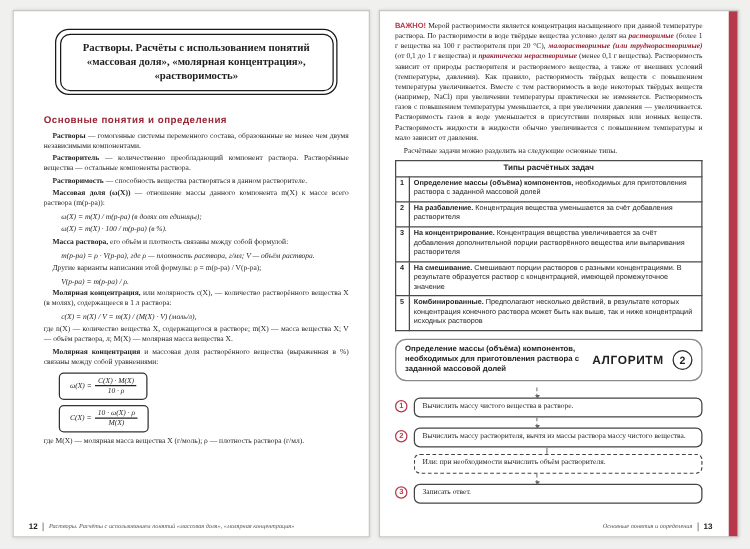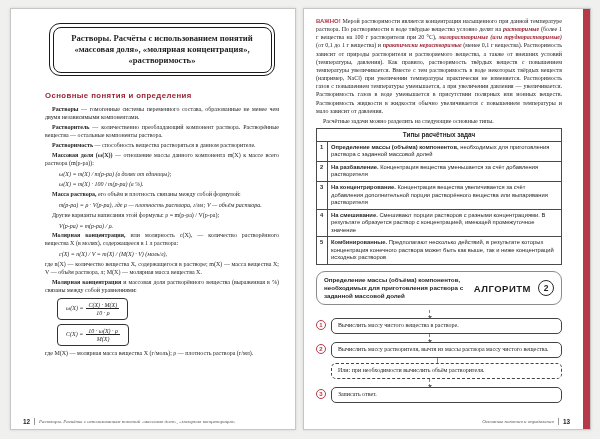--- a/index.html
+++ b/index.html
@@ -13,7 +13,7 @@
   body{font-family:"Liberation Serif",serif;background:#e9e9e9;color:var(--ink);}
   .stage{position:relative;width:600px;height:439px;background:#f0f0ef;overflow:hidden;}
   .page{position:absolute;top:8px;bottom:9px;background:#fff;border:1px solid #c6c6c6;box-shadow:0 0 3px rgba(0,0,0,.12);}
-  .page-left{left:10px;width:286px;padding:10px 16px 16px 34px;}
+  .page-left{left:10px;width:286px;padding:10px 16px 16px 24px;}
   .page-right{left:303px;width:288px;padding:8px 18px 16px 12px;}
 
   

